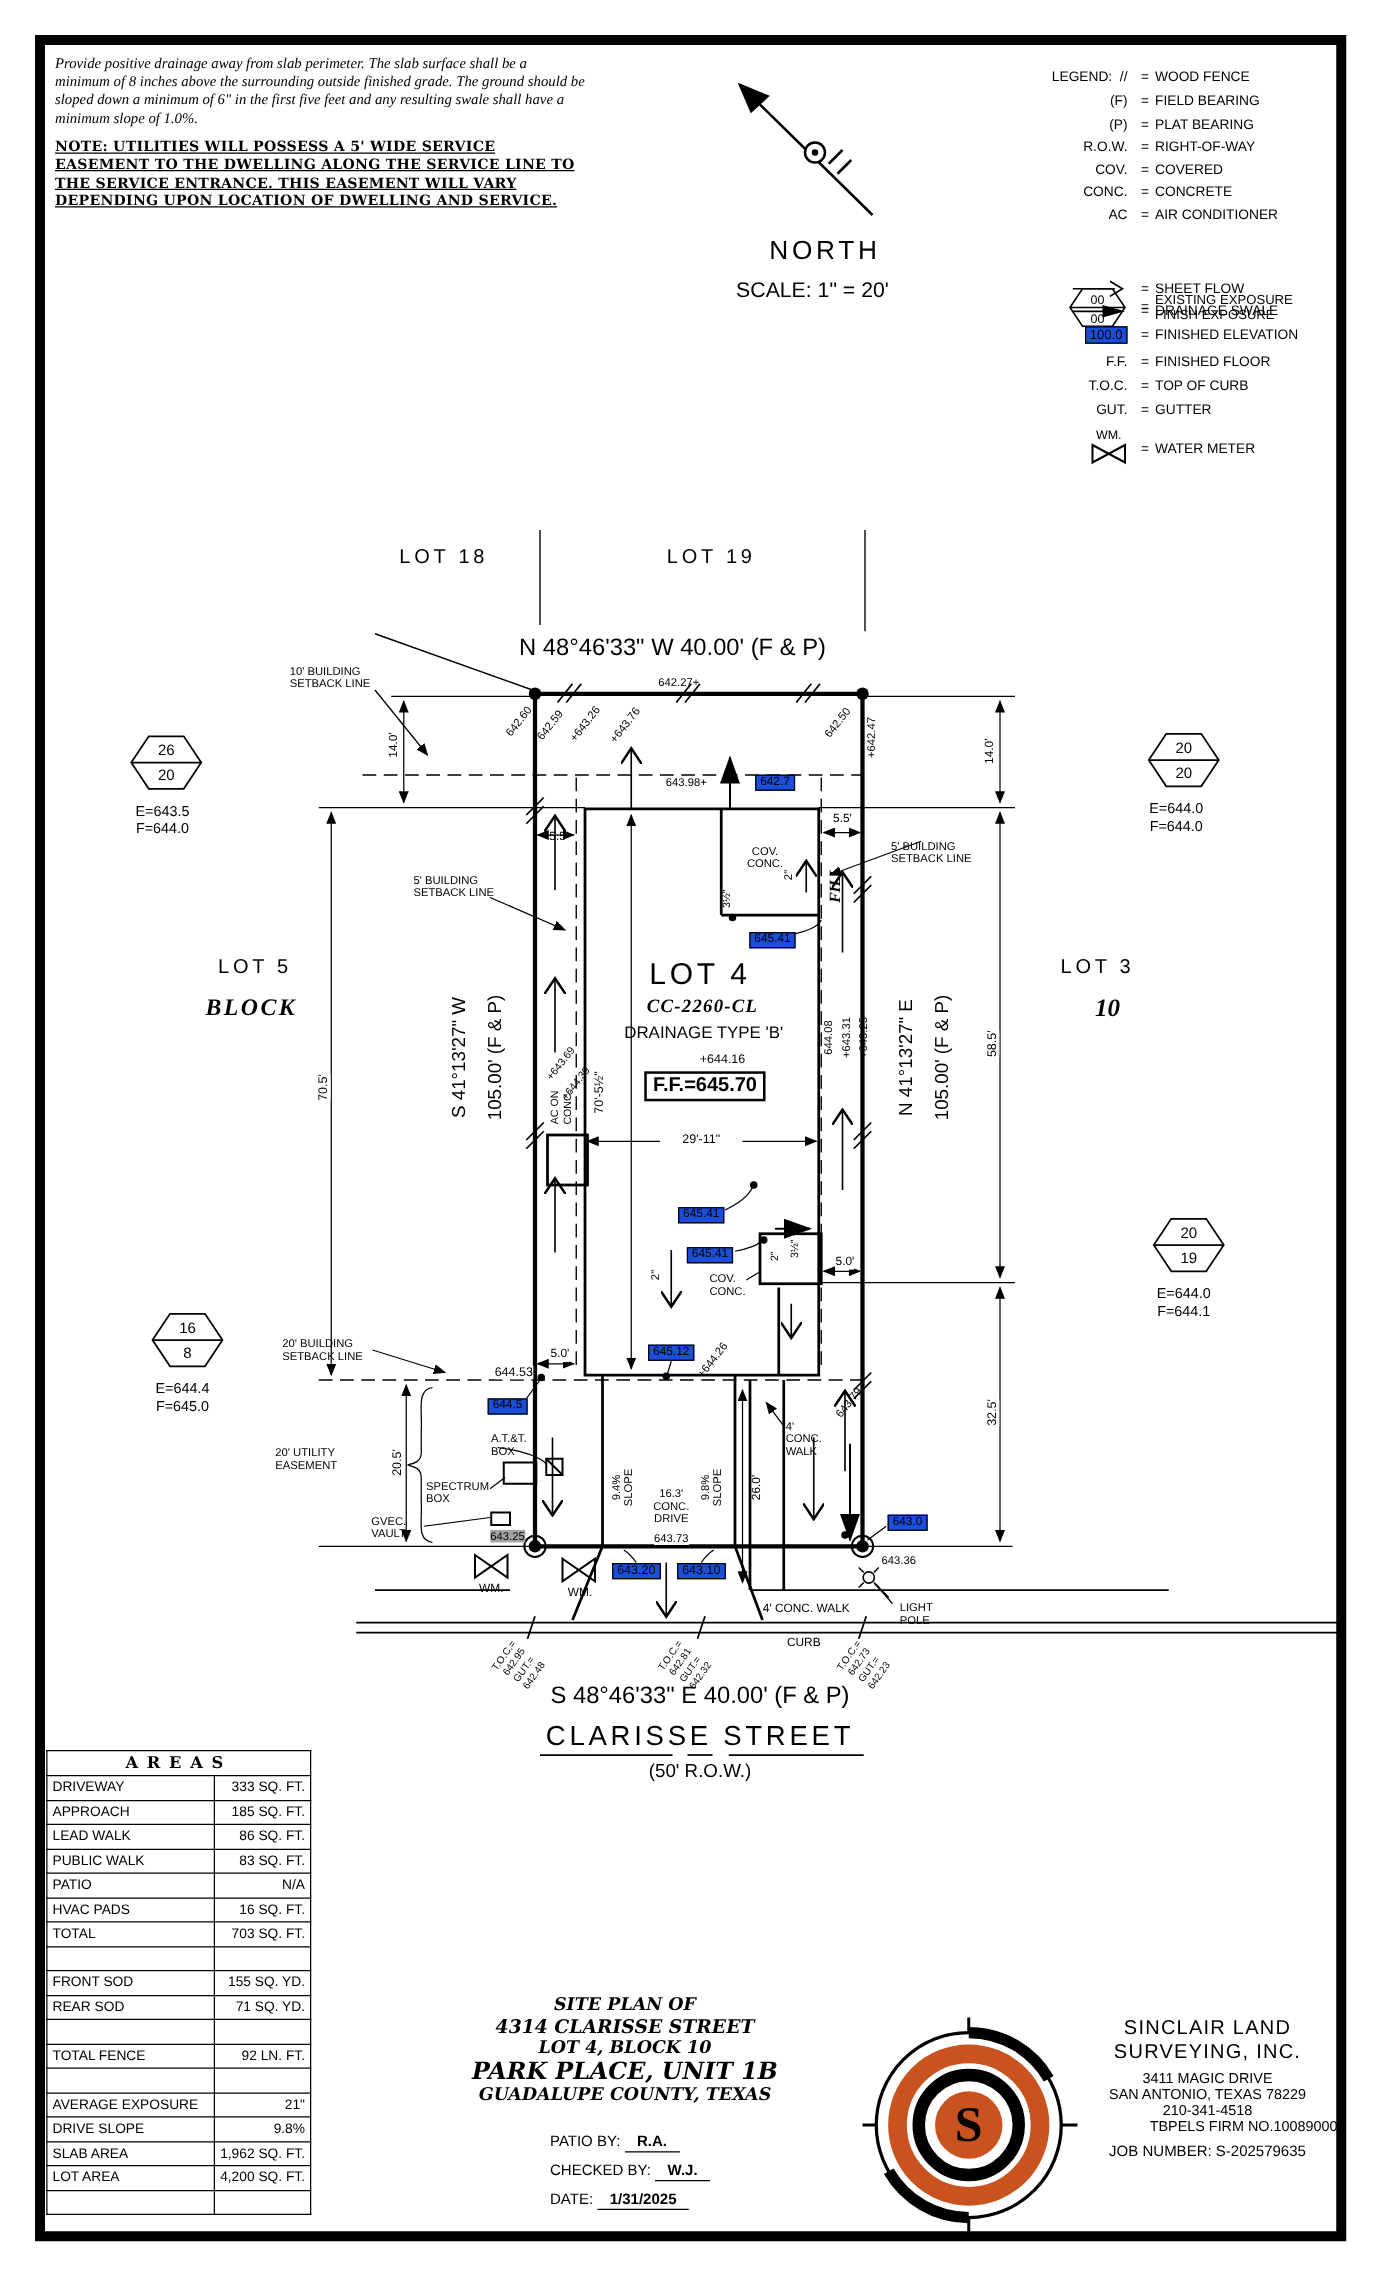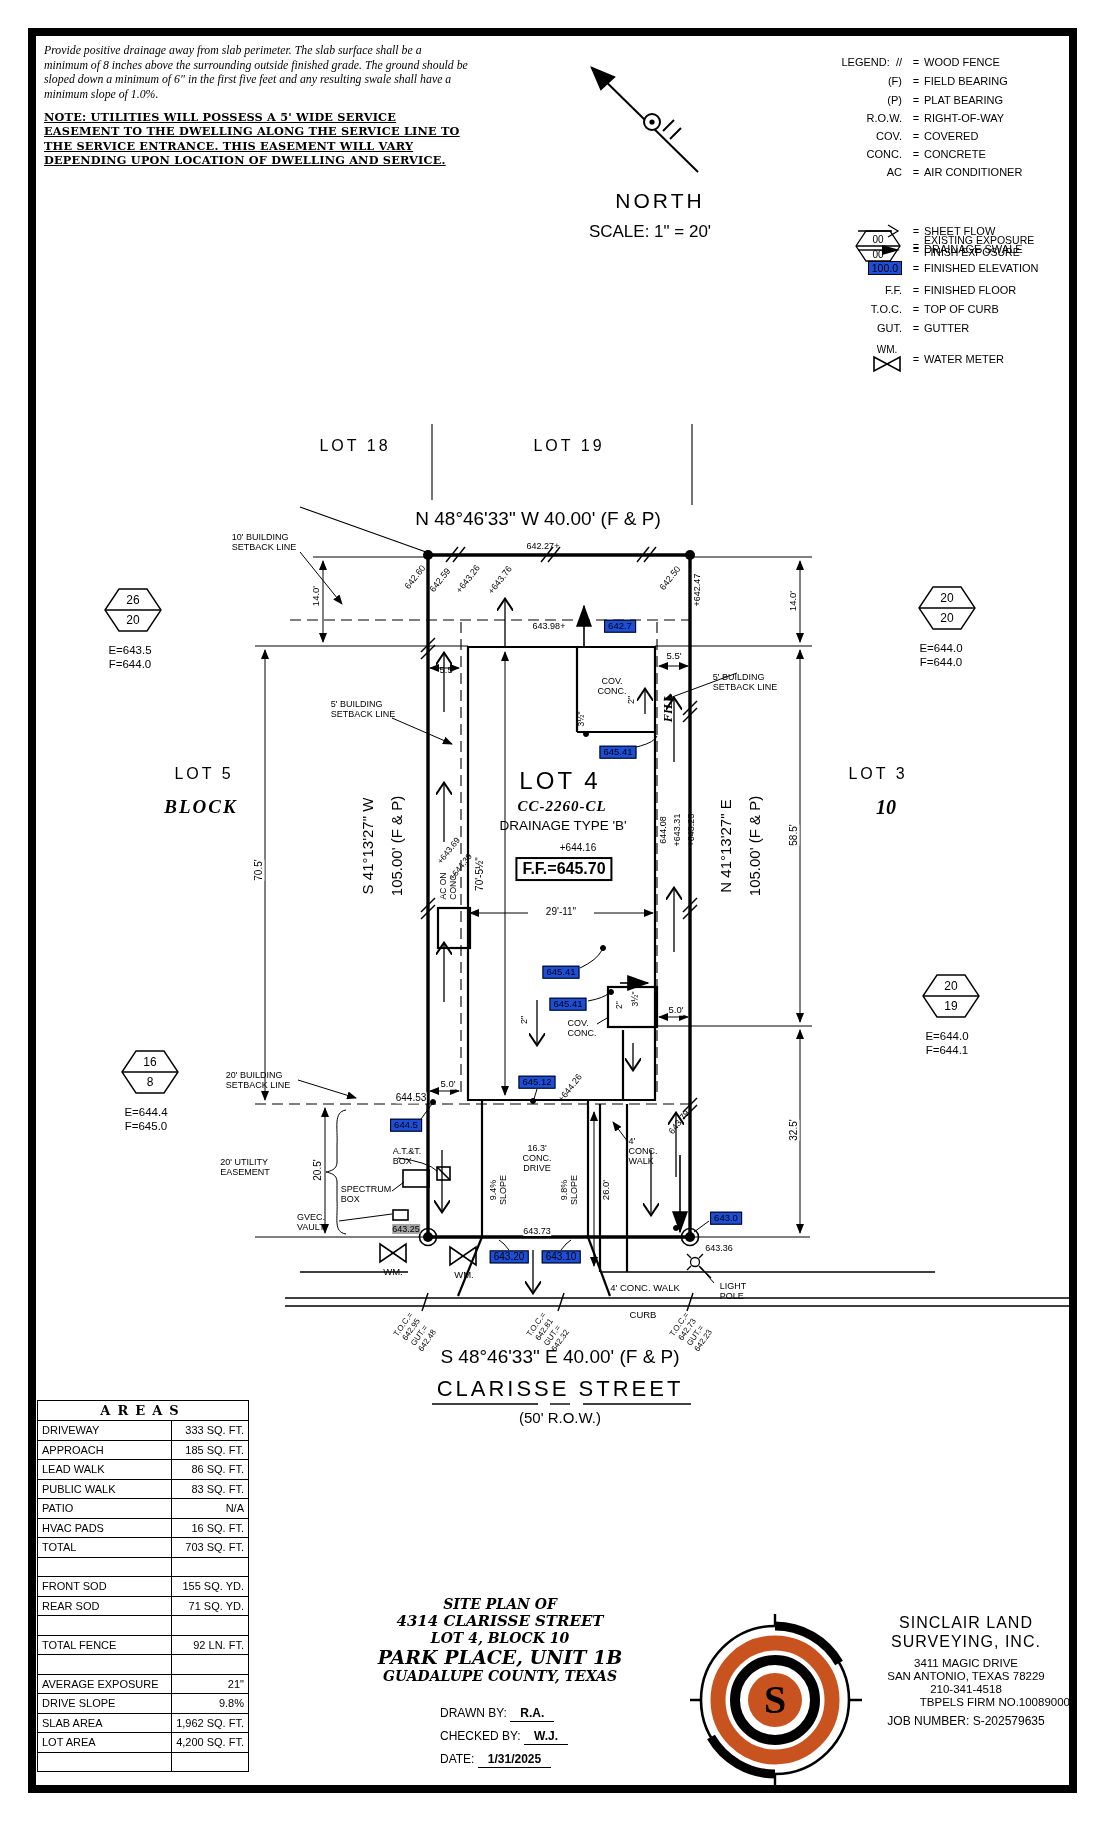--- a/index.html
+++ b/index.html
@@ -475,7 +475,7 @@
   <div class="lbl" style="left:406px;top:1229px;font-size:9px;background:#a3a3a3;">643.25</div>
   <div class="lbl" style="left:537px;top:1231px;font-size:9px;background:#fff;">643.73</div>
   <div class="lbl" style="left:719px;top:1248px;font-size:9px;">643.36</div>
-  <div class="lbl" style="left:537px;top:1158px;font-size:9px;">16.3'
+  <div class="lbl" style="left:537px;top:1205px;font-size:9px;">16.3'
 CONC.
 DRIVE</div>
   <div class="lbl rot" style="left:498px;top:1190px;font-size:9px;">9.4%

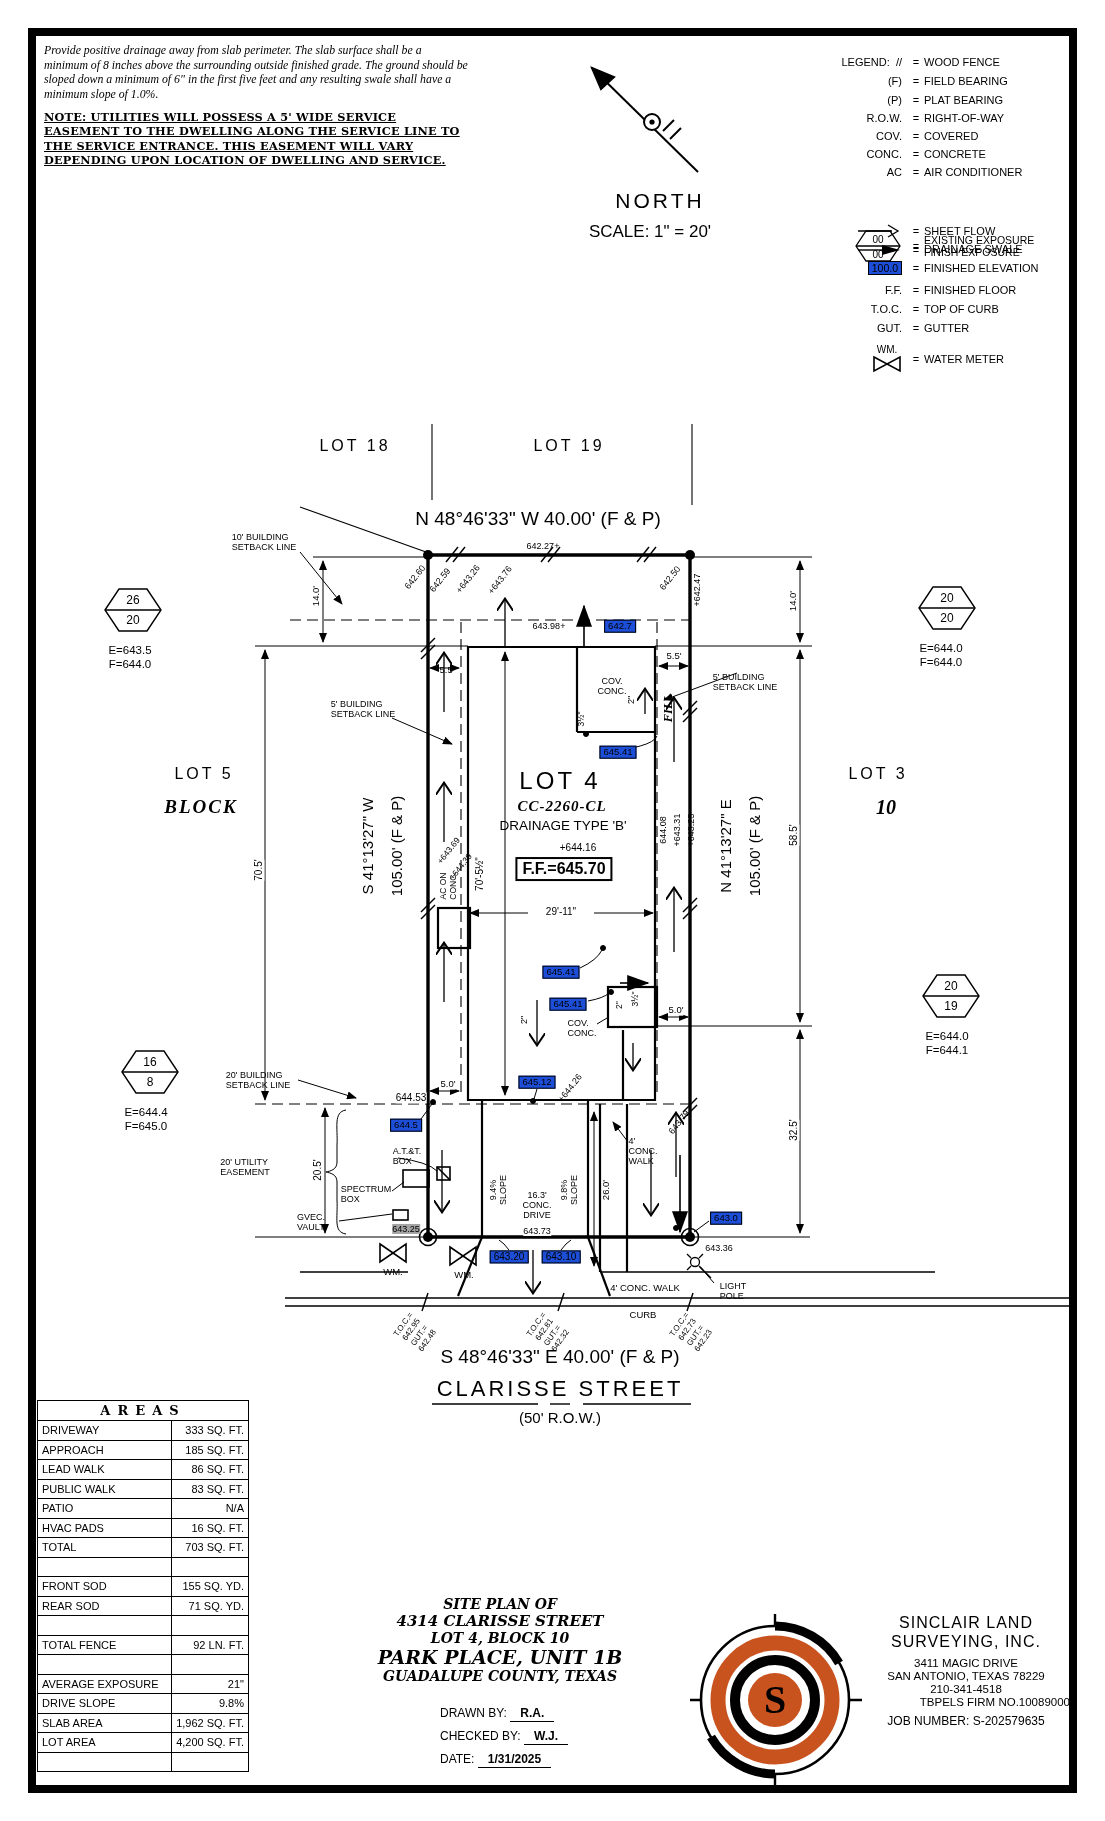--- a/index.html
+++ b/index.html
@@ -602,7 +602,7 @@
     <div style="font-size:14px;">GUADALUPE COUNTY, TEXAS</div>
   </div>
   <div class="byrow" style="top:1706px;">
-    <span>DRAWN BY:</span>
+    <span>PATIO BY:</span>
     <span class="v">R.A.</span>
   </div>
   <div class="byrow" style="top:1729px;">

